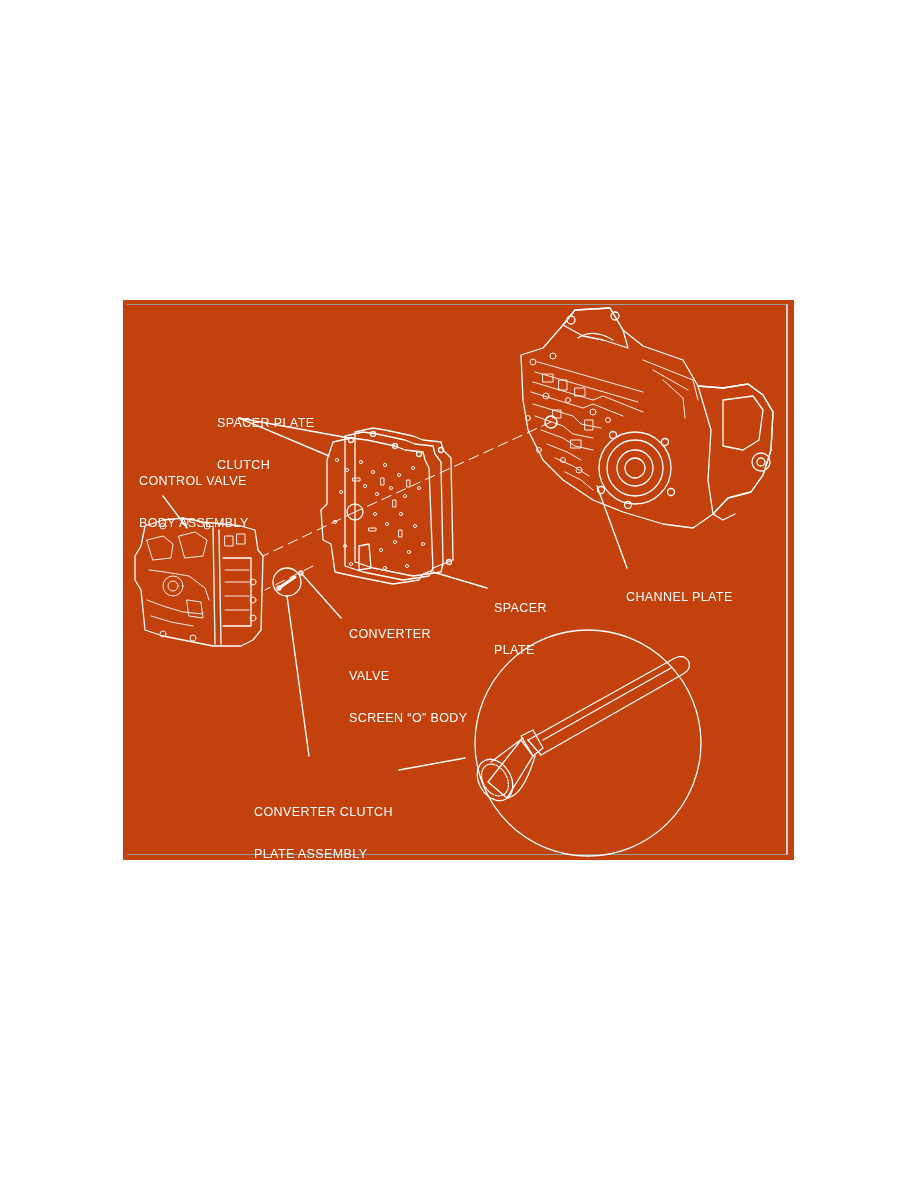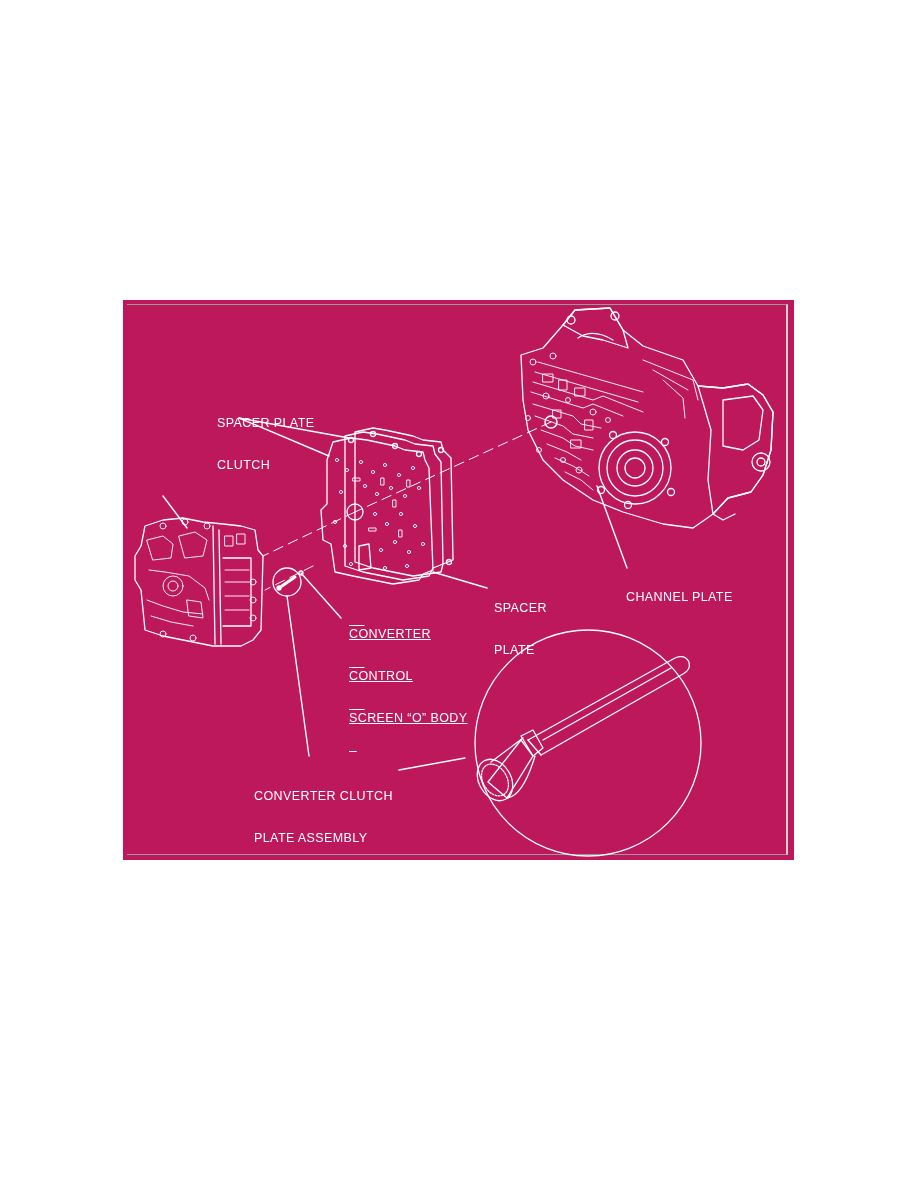--- a/index.html
+++ b/index.html
@@ -20,7 +20,7 @@
       top: 300px;
       width: 671px;
       height: 560px;
-      background: #be185d;
+      background: #c2410c;
     }
     .inner-frame {
       position: absolute;

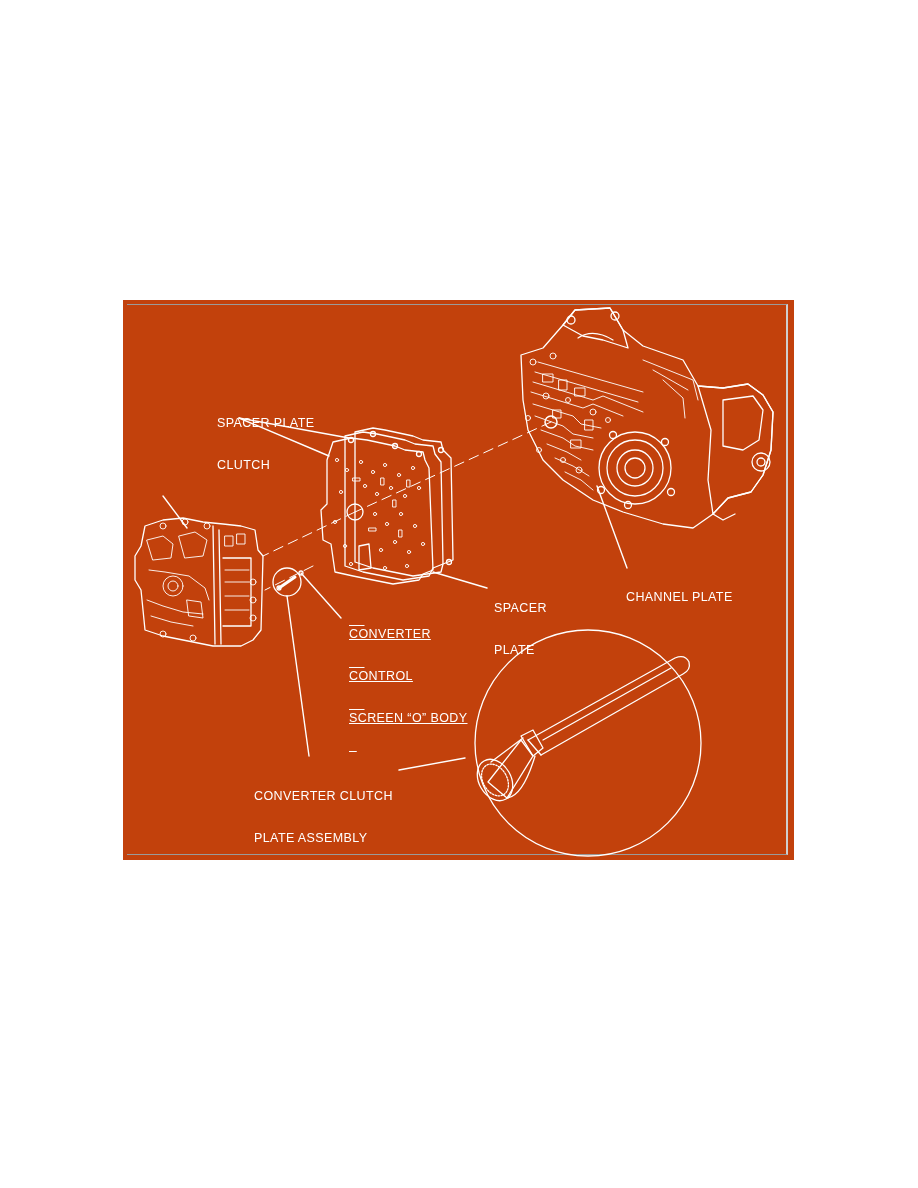--- a/index.html
+++ b/index.html
@@ -256,6 +256,10 @@
     <span>CLUTCH</span>
   </div>
 
+  <div class="label" style="left:16px; top:146px;">
+    <span>CONTROL VALVE</span>
+    <span>BODY ASSEMBLY</span>
+  </div>
 
   <div class="label" style="left:371px; top:273px;">
     <span>SPACER</span>

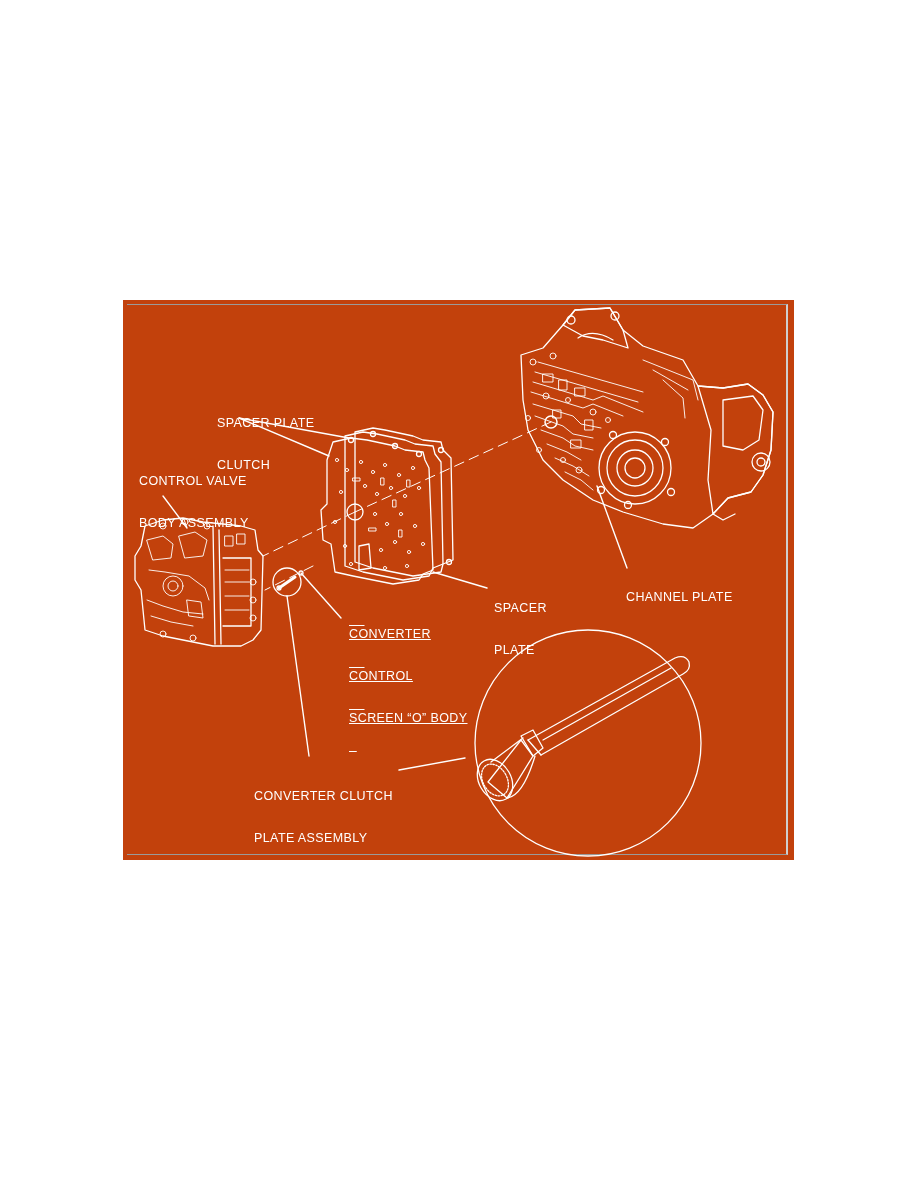--- a/index.html
+++ b/index.html
@@ -270,7 +270,7 @@
     <span>CHANNEL PLATE</span>
   </div>
 
-  <div class="label" style="left:226px; top:299px;text-decoration:underline;">
+  <div class="label" style="left:226px; top:299px;">
     <span>CONVERTER</span>
     <span>CONTROL</span>
     <span>SCREEN “O” BODY</span>

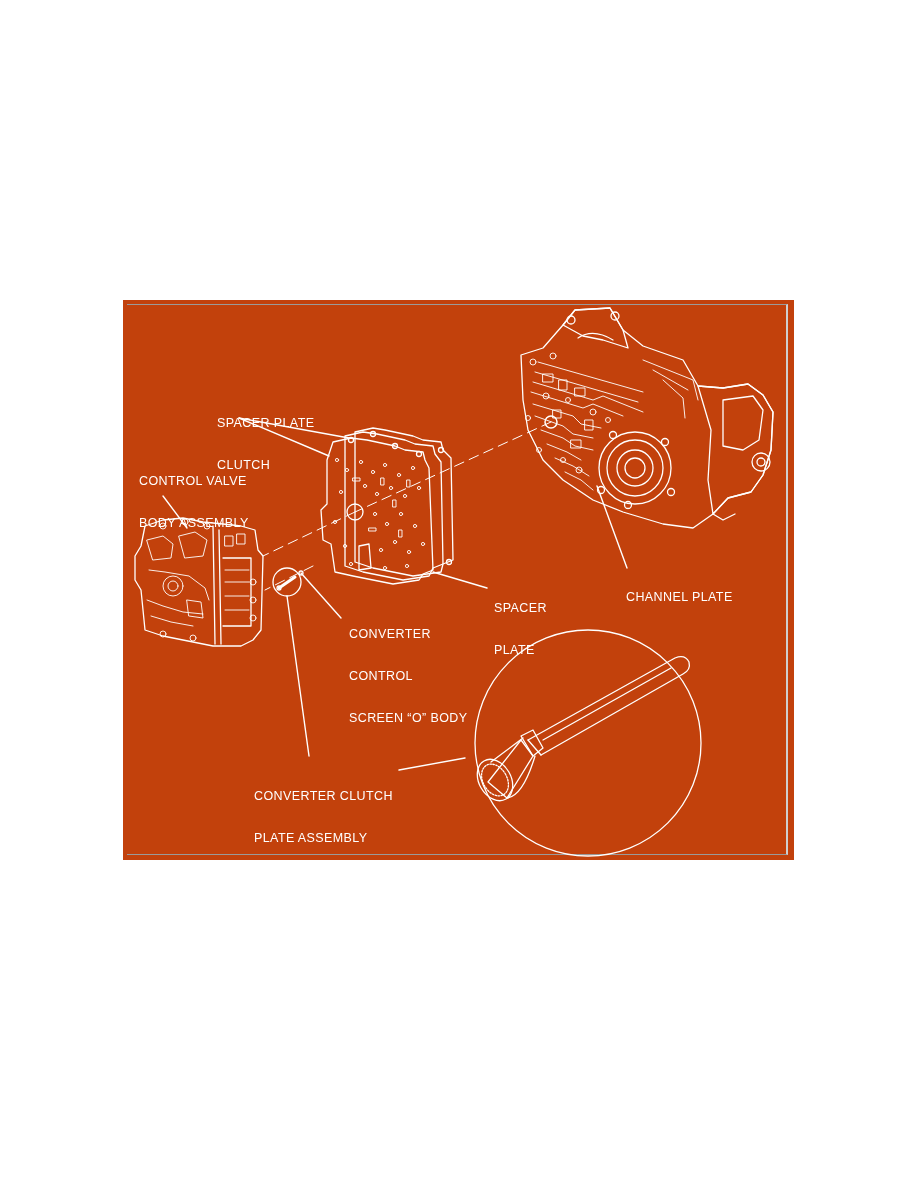--- a/index.html
+++ b/index.html
@@ -272,7 +272,7 @@
 
   <div class="label" style="left:226px; top:299px;">
     <span>CONVERTER</span>
-    <span>CONTROL</span>
+    <span>VALVE</span>
     <span>SCREEN “O” BODY</span>
   </div>
 

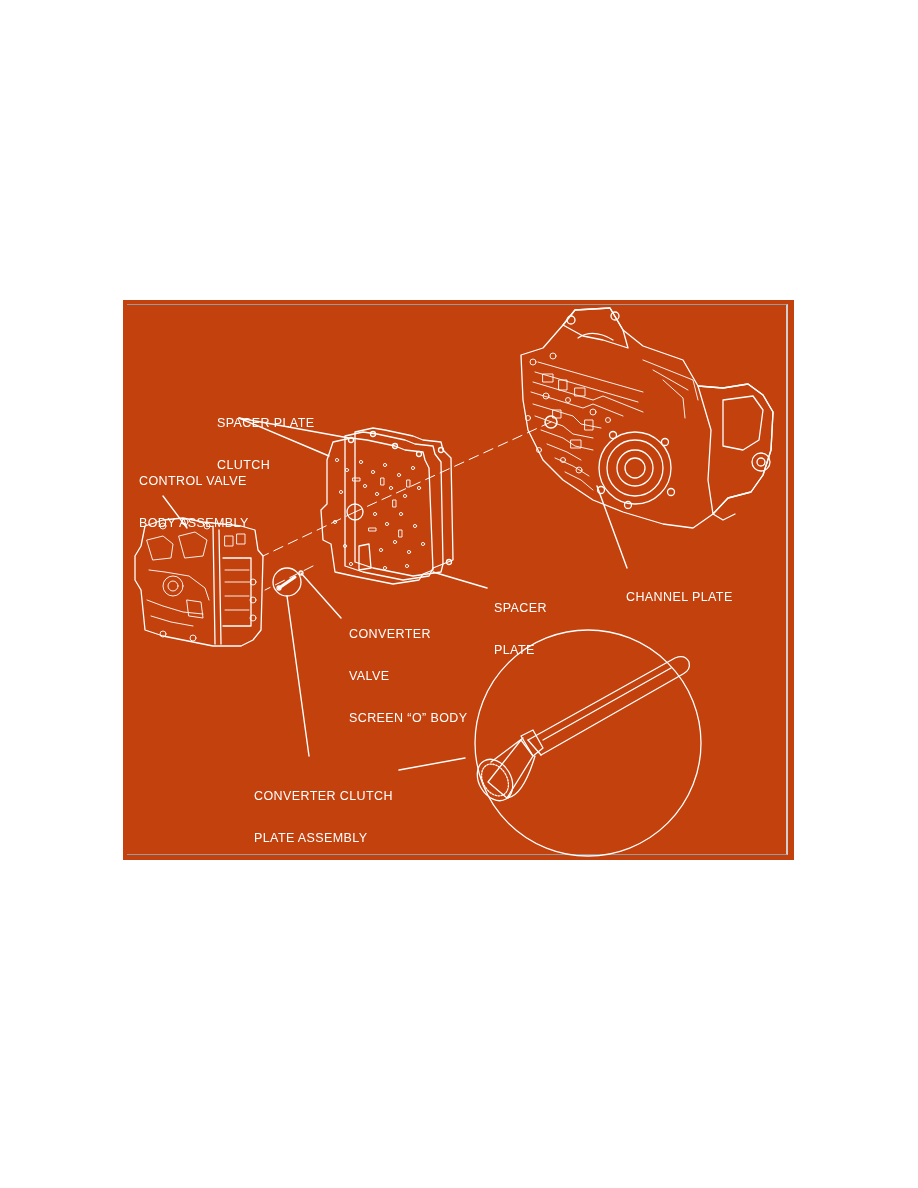--- a/index.html
+++ b/index.html
@@ -276,7 +276,7 @@
     <span>SCREEN “O” BODY</span>
   </div>
 
-  <div class="label" style="left:131px; top:461px;">
+  <div class="label" style="left:131px; top:477px;">
     <span>CONVERTER CLUTCH</span>
     <span>PLATE ASSEMBLY</span>
   </div>

